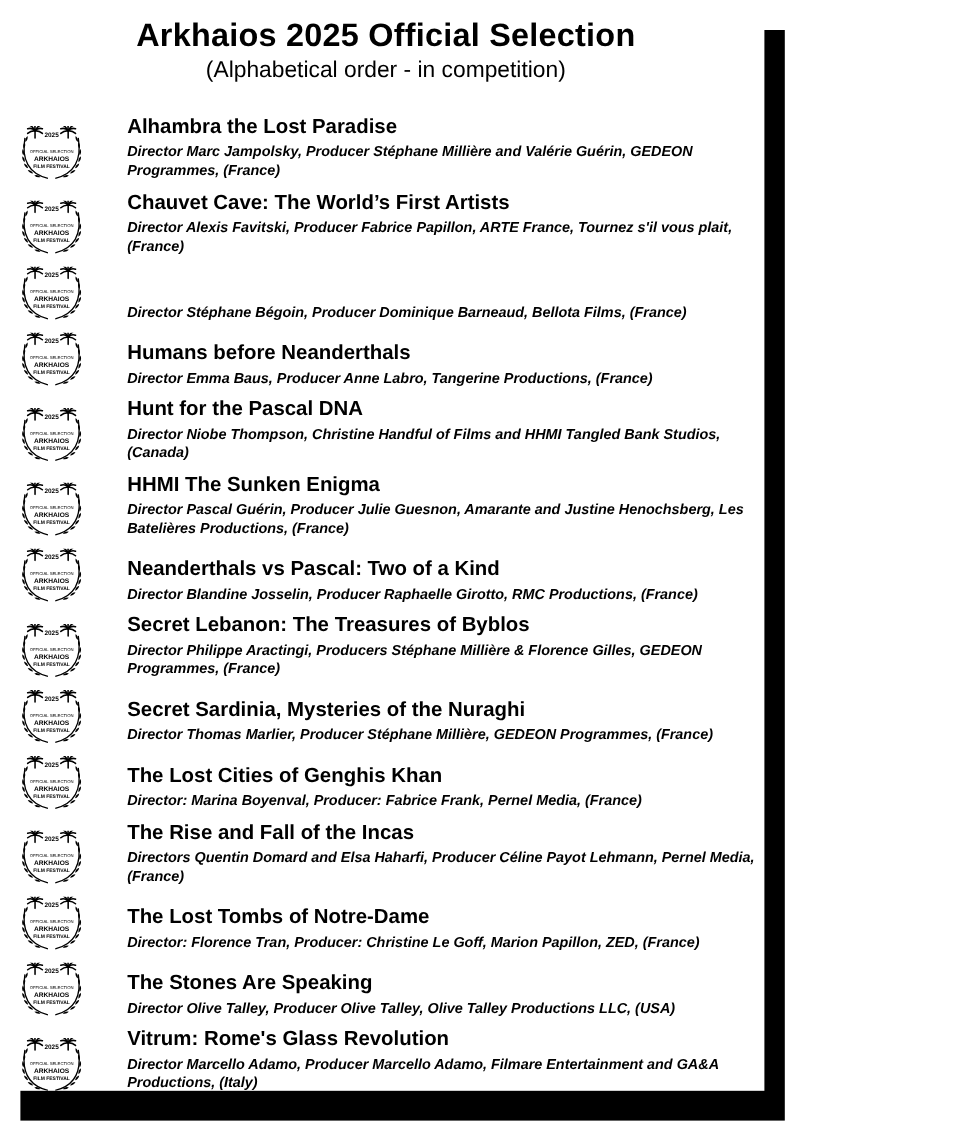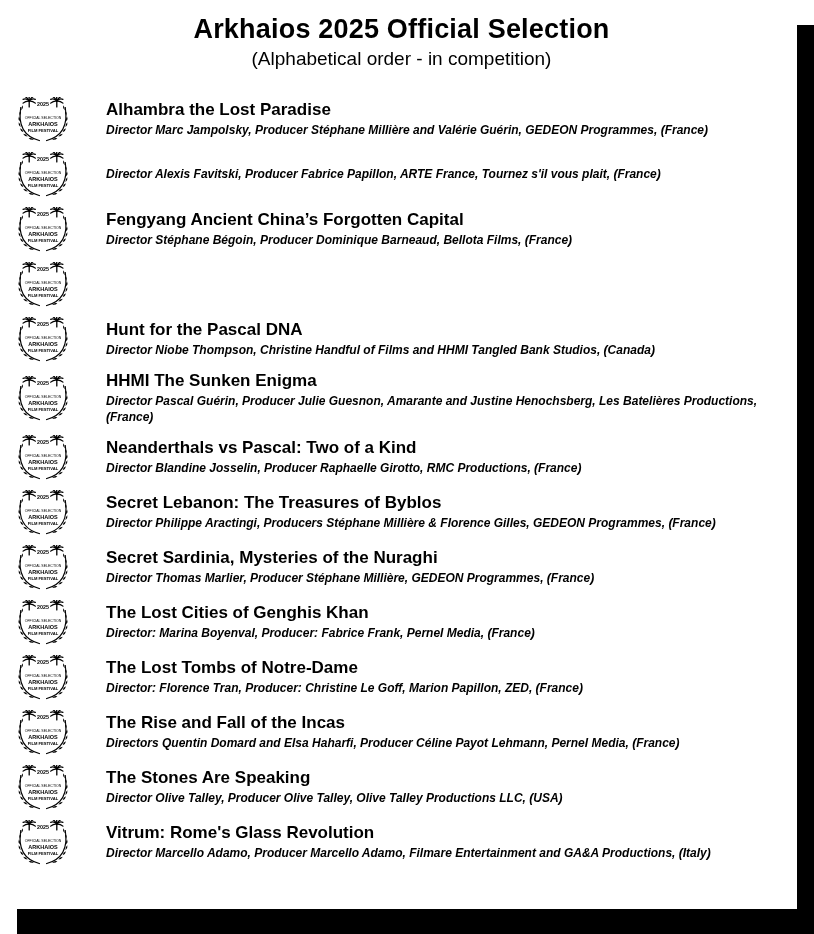--- a/index.html
+++ b/index.html
@@ -14,7 +14,7 @@
   }
   .page {
     position: relative;
-    width: 797px;
+    width: 637px;
     height: 909px;
     background: #ffffff;
     box-shadow: 17px 25px 0 0 #000000;

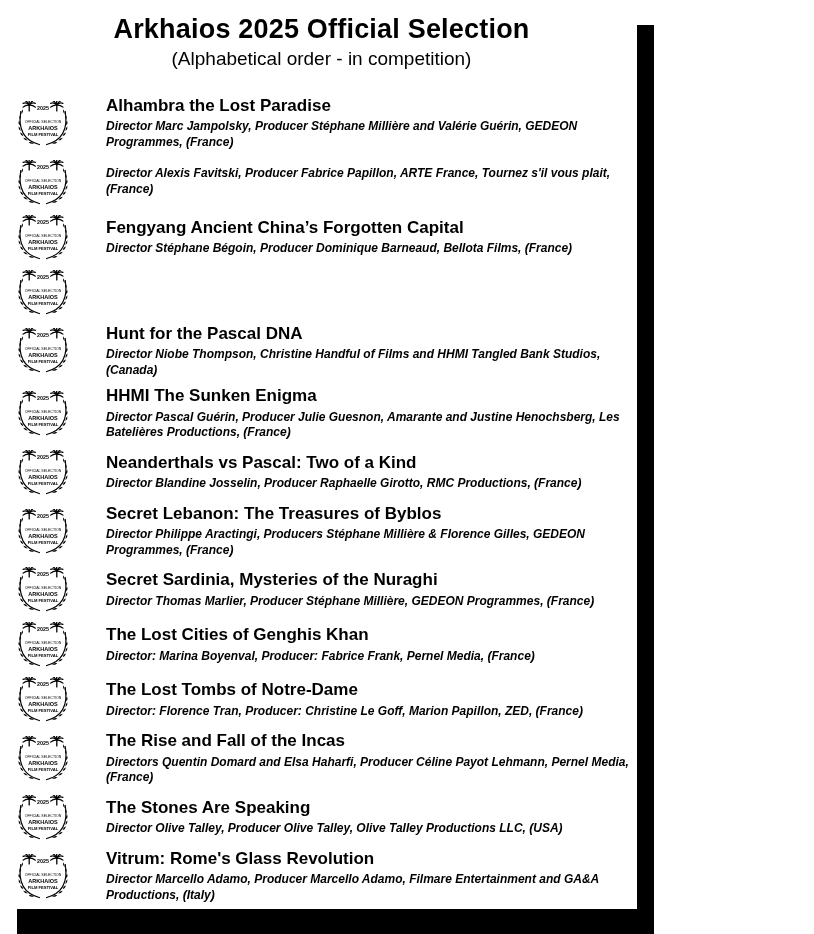--- a/index.html
+++ b/index.html
@@ -37,7 +37,7 @@
   .film-list { margin-left: 1px; }
   .film {
     display: flex;
-    align-items: center;
+    align-items: flex-end;
     margin-bottom: 8px;
   }
   .badge {

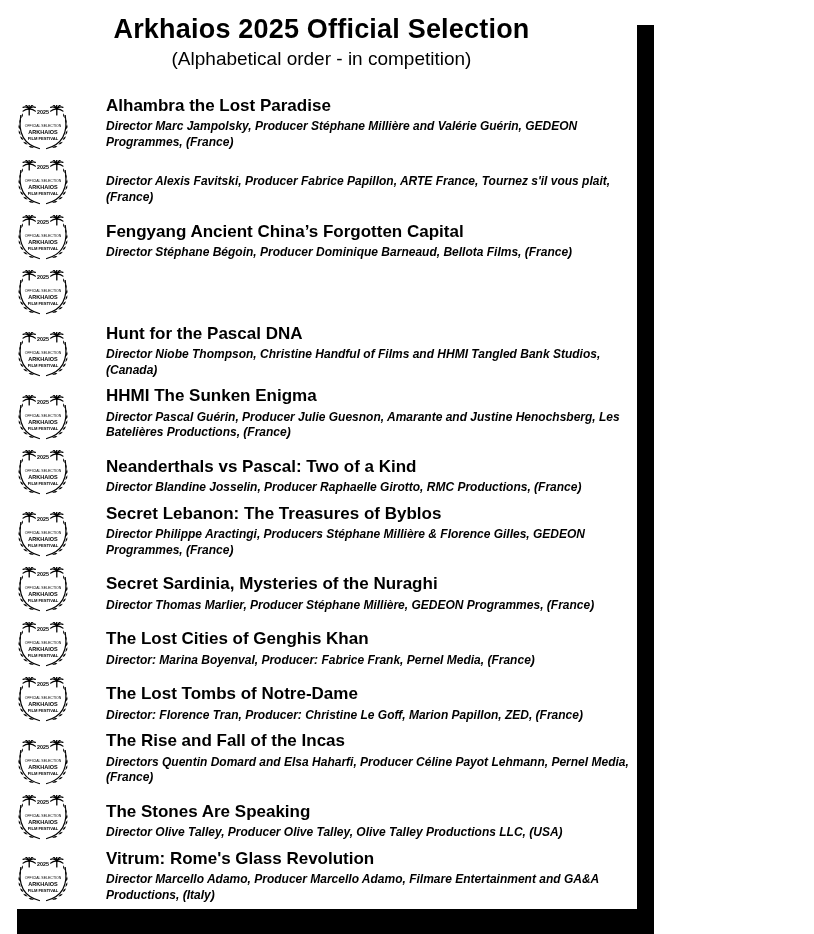--- a/index.html
+++ b/index.html
@@ -126,6 +126,7 @@
           <use href="#laurel"></use>
         </svg>
       <div class="film-text">
+        <h2 class="film-title">Chauvet Cave: The World’s First Artists</h2>
         <p class="film-credits">Director Alexis Favitski, Producer Fabrice Papillon, ARTE France, Tournez s'il vous plait, (France)</p>
       </div>
     </div>

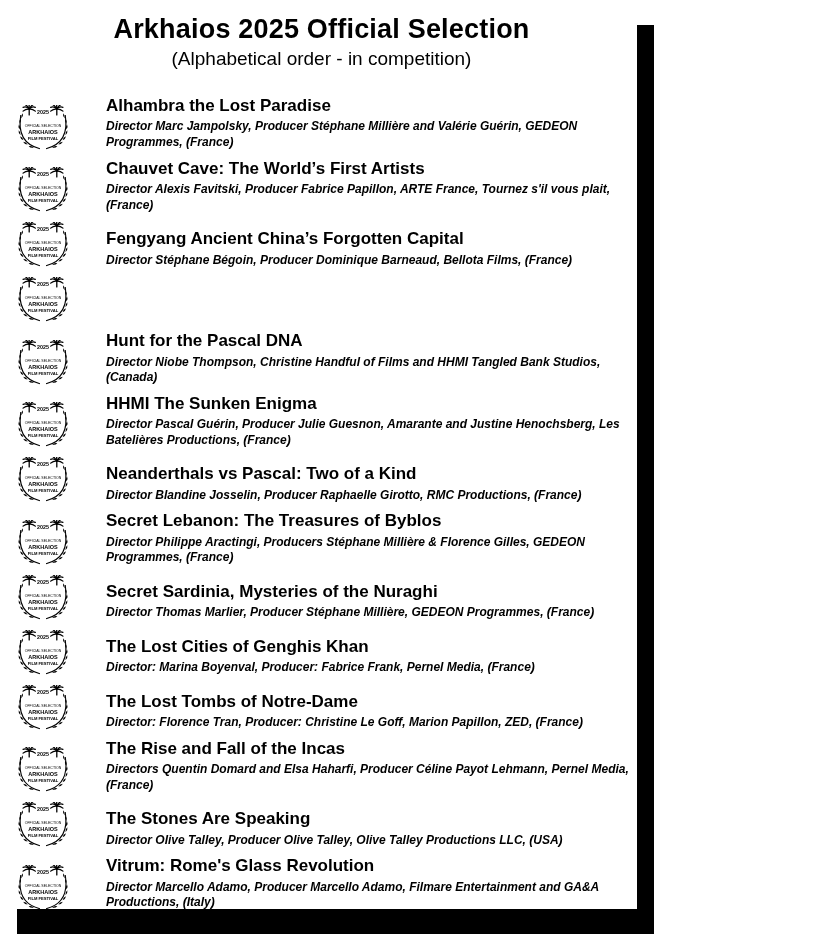--- a/index.html
+++ b/index.html
@@ -136,7 +136,6 @@
           <use href="#laurel"></use>
         </svg>
       <div class="film-text">
-        <h2 class="film-title">Fengyang Ancient China’s Forgotten Capital</h2>
         <p class="film-credits">Director Stéphane Bégoin, Producer Dominique Barneaud, Bellota Films, (France)</p>
       </div>
     </div>

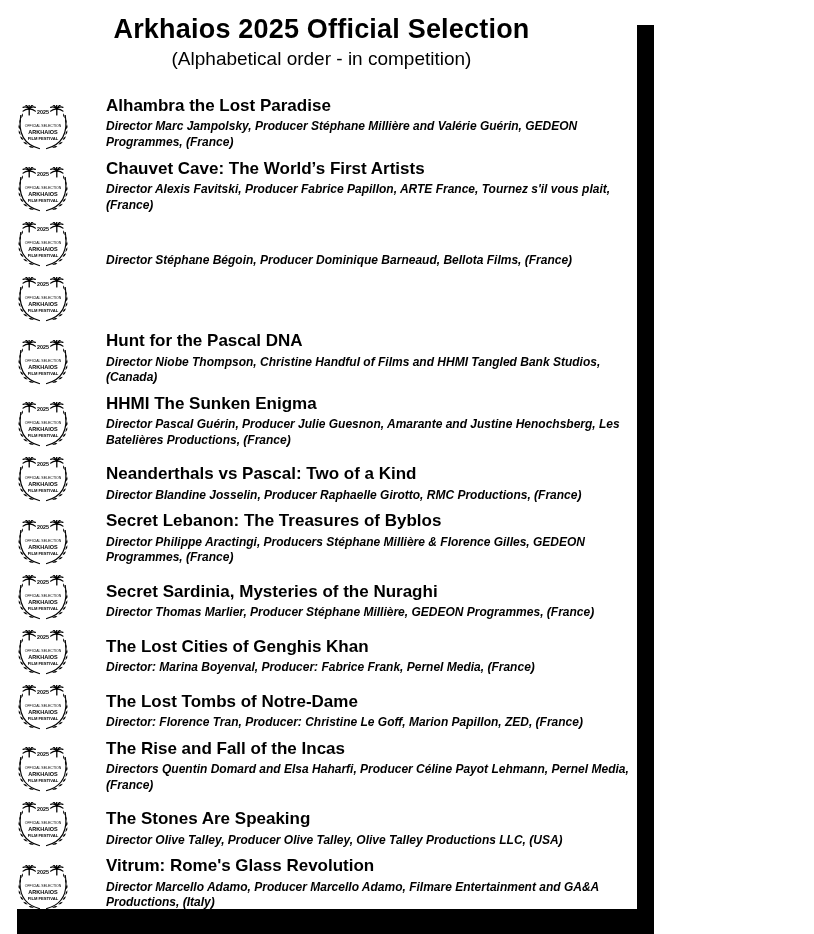--- a/index.html
+++ b/index.html
@@ -144,6 +144,10 @@
       <svg class="badge">
           <use href="#laurel"></use>
         </svg>
+      <div class="film-text">
+        <h2 class="film-title">Humans before Neanderthals</h2>
+        <p class="film-credits">Director Emma Baus, Producer Anne Labro, Tangerine Productions, (France)</p>
+      </div>
     </div>
 
     <div class="film">

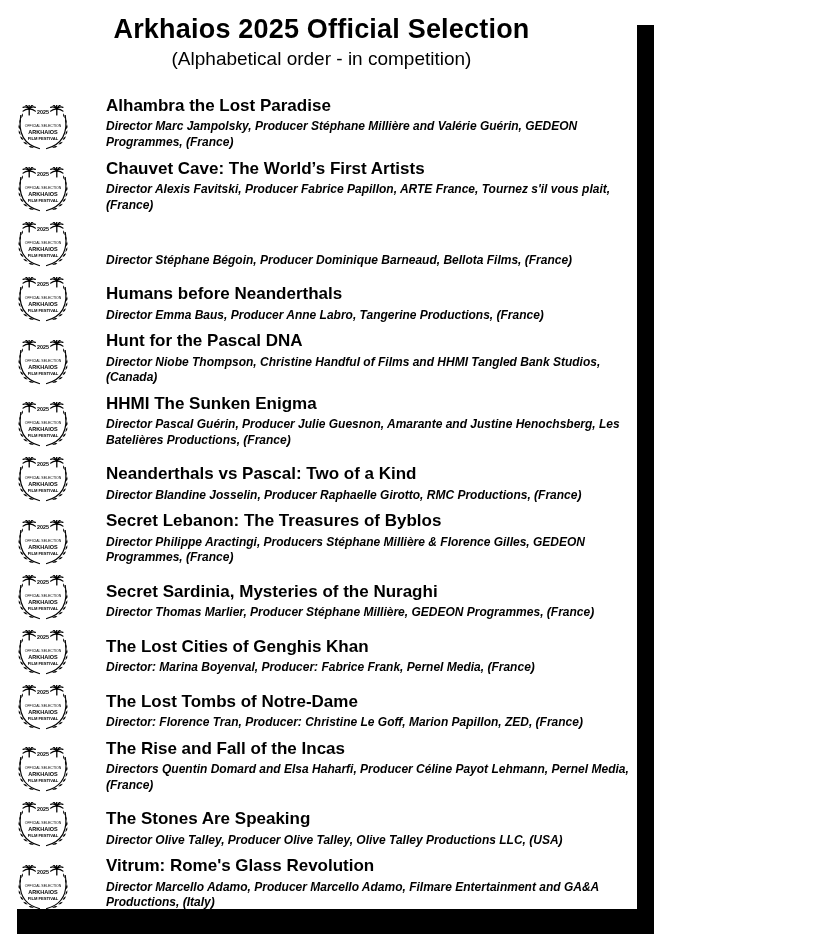--- a/index.html
+++ b/index.html
@@ -215,6 +215,16 @@
           <use href="#laurel"></use>
         </svg>
       <div class="film-text">
+        <h2 class="film-title">The Rise and Fall of the Incas</h2>
+        <p class="film-credits">Directors Quentin Domard and Elsa Haharfi, Producer Céline Payot Lehmann, Pernel Media, (France)</p>
+      </div>
+    </div>
+
+    <div class="film">
+      <svg class="badge">
+          <use href="#laurel"></use>
+        </svg>
+      <div class="film-text">
         <h2 class="film-title">The Lost Tombs of Notre-Dame</h2>
         <p class="film-credits">Director: Florence Tran, Producer: Christine Le Goff, Marion Papillon, ZED, (France)</p>
       </div>
@@ -225,16 +235,6 @@
           <use href="#laurel"></use>
         </svg>
       <div class="film-text">
-        <h2 class="film-title">The Rise and Fall of the Incas</h2>
-        <p class="film-credits">Directors Quentin Domard and Elsa Haharfi, Producer Céline Payot Lehmann, Pernel Media, (France)</p>
-      </div>
-    </div>
-
-    <div class="film">
-      <svg class="badge">
-          <use href="#laurel"></use>
-        </svg>
-      <div class="film-text">
         <h2 class="film-title">The Stones Are Speaking</h2>
         <p class="film-credits">Director Olive Talley, Producer Olive Talley, Olive Talley Productions LLC, (USA)</p>
       </div>

